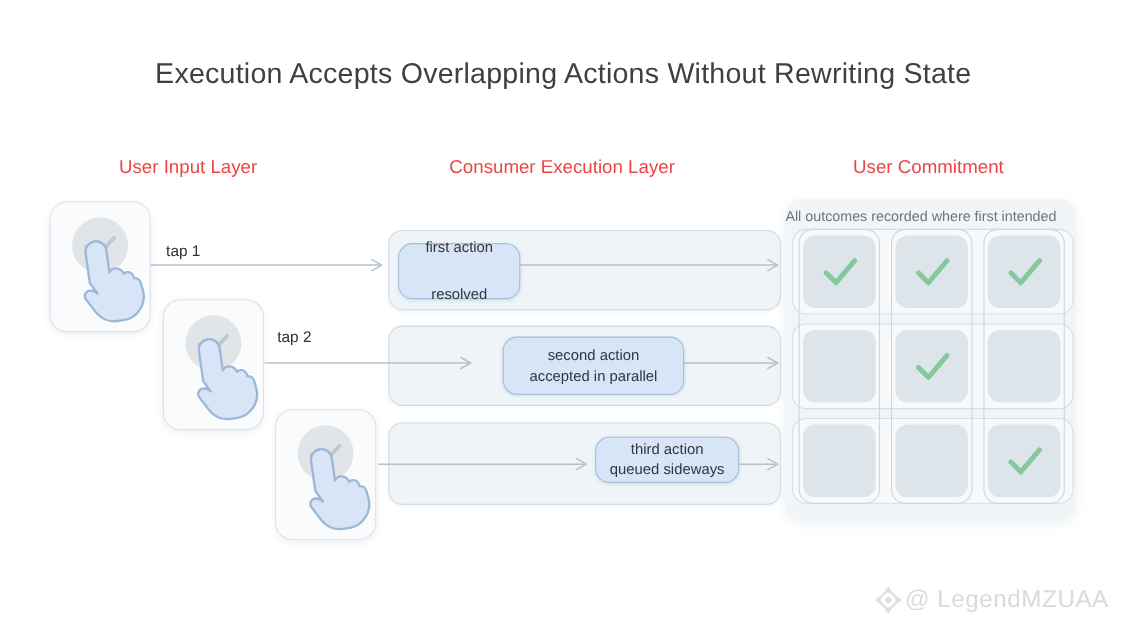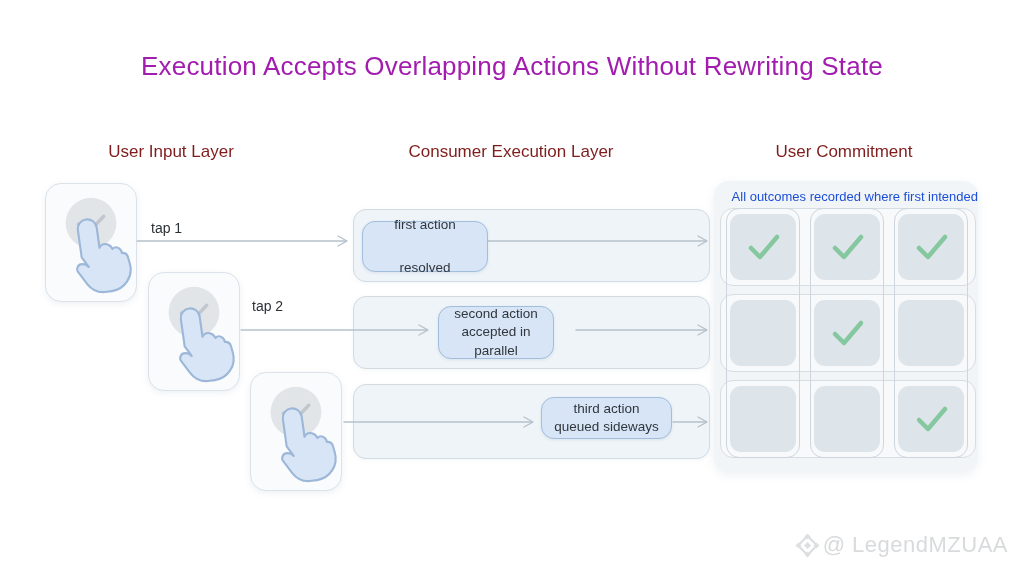--- a/index.html
+++ b/index.html
@@ -12,7 +12,7 @@
 
   .title {
     position:absolute; left:0; right:0; top:51px;
-    text-align:center; font-size:26px; font-weight:500; color:#a21caf;
+    text-align:center; font-size:26px; font-weight:500; color:#404040;
     letter-spacing:.2px;
   }
 

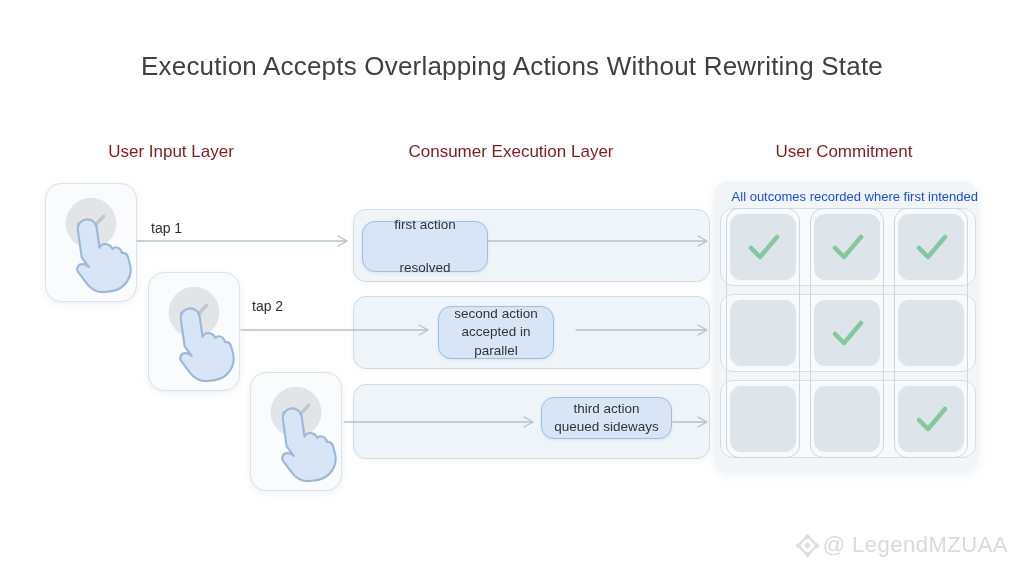--- a/index.html
+++ b/index.html
@@ -17,7 +17,7 @@
   }
 
   .col-header {
-    position:absolute; top:142px; font-size:17px; color:#7f1d1d;
+    position:absolute; top:142px; font-size:17px; color:#ef4444;
     text-align:center; transform:translateX(-50%); white-space:nowrap;
   }
   .col-header.h1 { left:171px; }

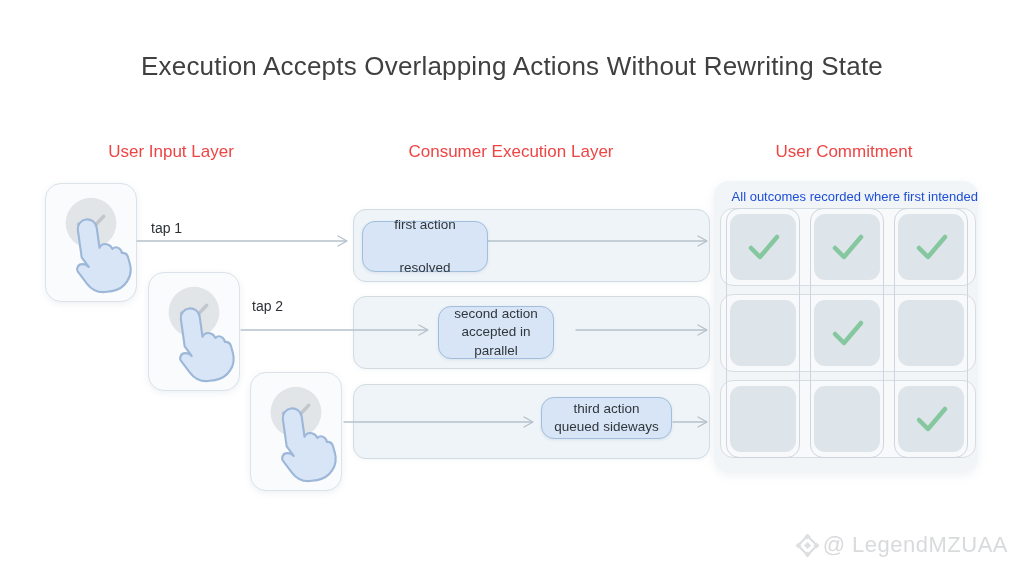--- a/index.html
+++ b/index.html
@@ -77,8 +77,8 @@
     box-shadow:0 3px 10px rgba(140,160,175,.16); z-index:1;
   }
   .state-caption {
-    position:absolute; left:0; right:0; top:8px; text-align:right;
-    font-size:13px; color:#1d4ed8; white-space:nowrap;
+    position:absolute; left:0; right:0; top:8px; text-align:left;
+    font-size:13px; color:#737373; white-space:nowrap;
   }
   .row-band {
     position:absolute; left:6px; width:256px; height:78px;

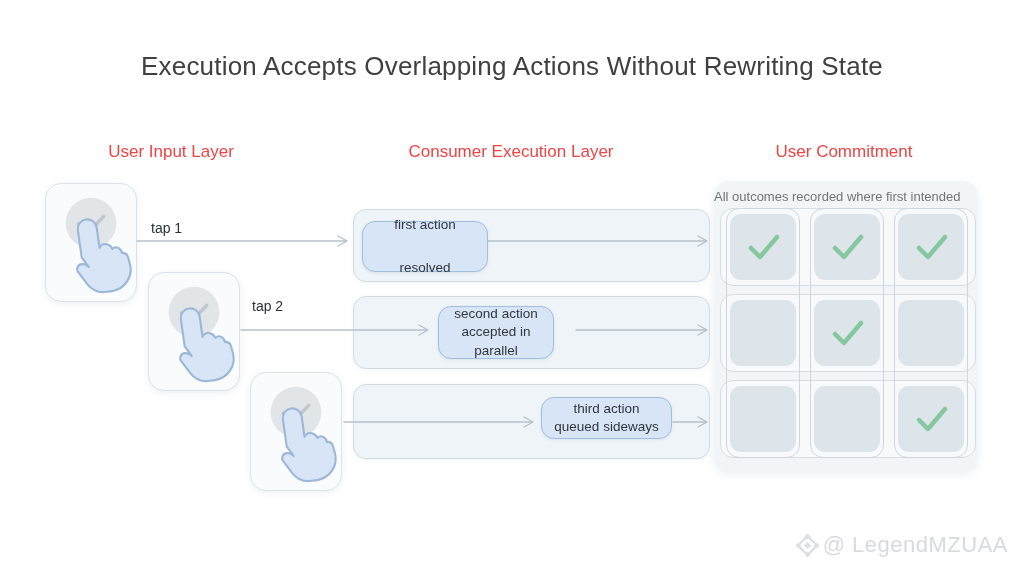--- a/index.html
+++ b/index.html
@@ -66,7 +66,7 @@
     font-size:13.5px; color:#30363c; line-height:1.35; text-align:center;
     box-shadow:0 1px 3px rgba(120,145,170,.18);
   }
-  .action-box.b1 { left:362px; top:221px; width:126px; height:51px;gap:24px; }
+  .action-box.b1 { left:362px; top:221px; width:111px; height:51px;gap:24px; }
   .action-box.b2 { left:438px; top:306px; width:116px; height:53px; }
   .action-box.b3 { left:541px; top:397px; width:131px; height:42px; }
 

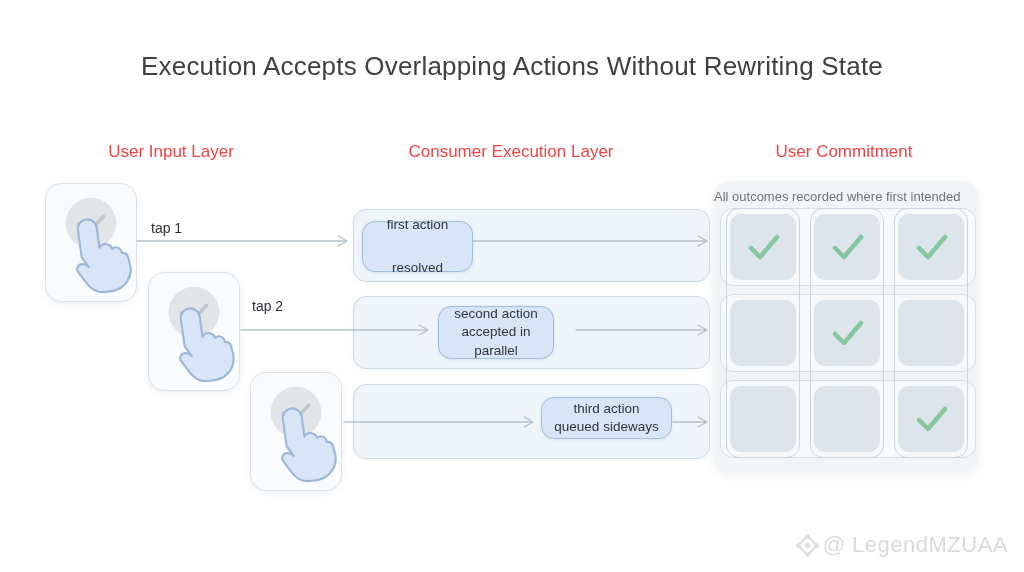--- a/index.html
+++ b/index.html
@@ -67,7 +67,7 @@
     box-shadow:0 1px 3px rgba(120,145,170,.18);
   }
   .action-box.b1 { left:362px; top:221px; width:111px; height:51px;gap:24px; }
-  .action-box.b2 { left:438px; top:306px; width:116px; height:53px; }
+  .action-box.b2 { left:457px; top:306px; width:165px; height:53px; }
   .action-box.b3 { left:541px; top:397px; width:131px; height:42px; }
 
   

